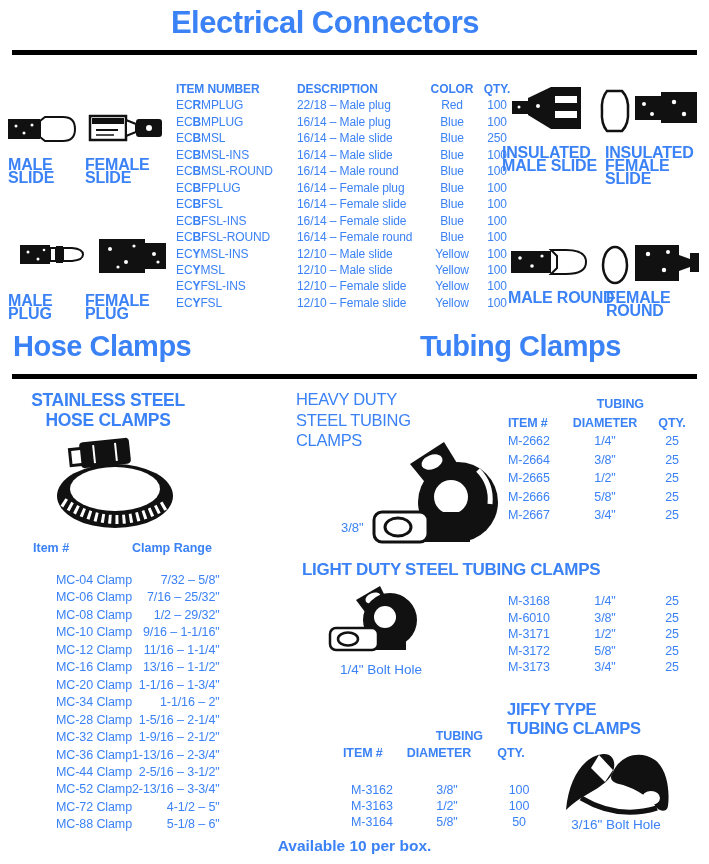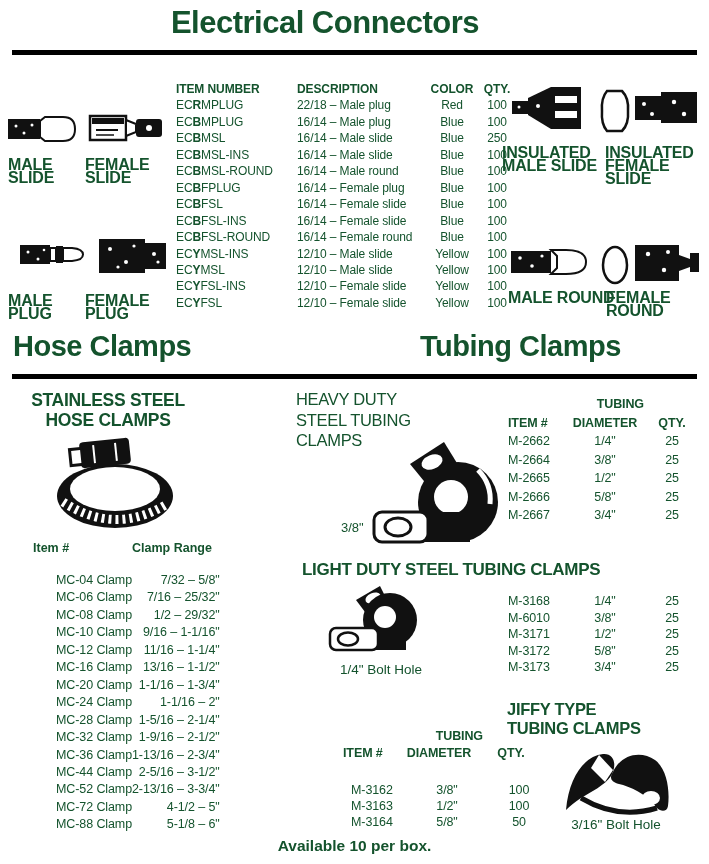--- a/index.html
+++ b/index.html
@@ -5,7 +5,7 @@
   html,body{margin:0;padding:0;background:#e8e8e8;}
   .page{
     position:relative;width:709px;height:864px;background:#ffffff;
-    font-family:"Liberation Sans","DejaVu Sans",sans-serif;color:#14532d;
+    font-family:"Liberation Sans","DejaVu Sans",sans-serif;color:#3b82f6;
     overflow:hidden;margin:0 auto;
   }
   .abs{position:absolute;}

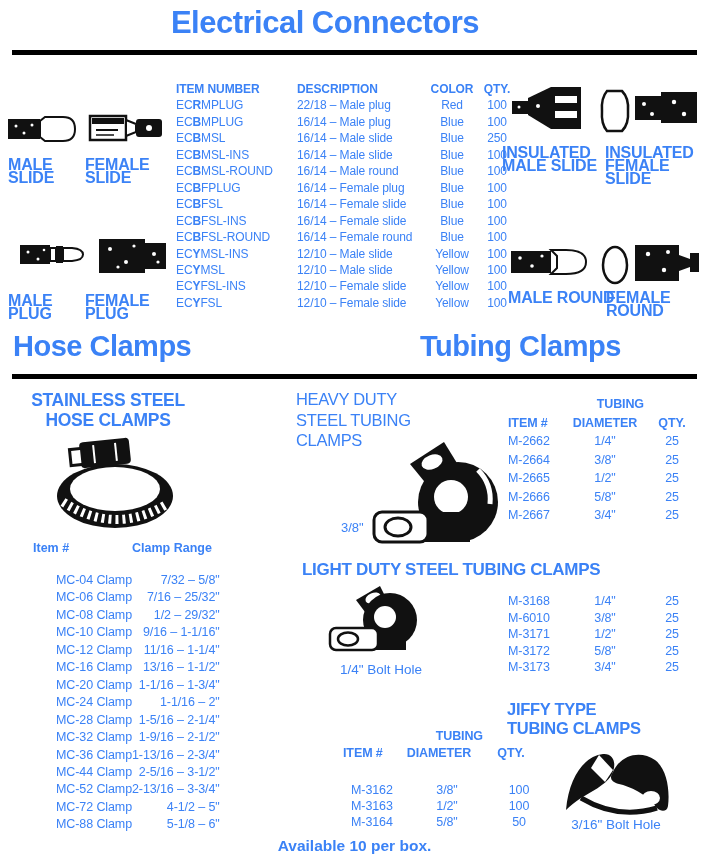--- a/index.html
+++ b/index.html
@@ -290,7 +290,7 @@
       <div>1-1/16 – 1-3/4"</div>
     </div>
       <div class="hrow">
-      <div>MC-24 Clamp</div>
+      <div>MC-34 Clamp</div>
       <div>1-1/16 – 2"</div>
     </div>
       <div class="hrow">

